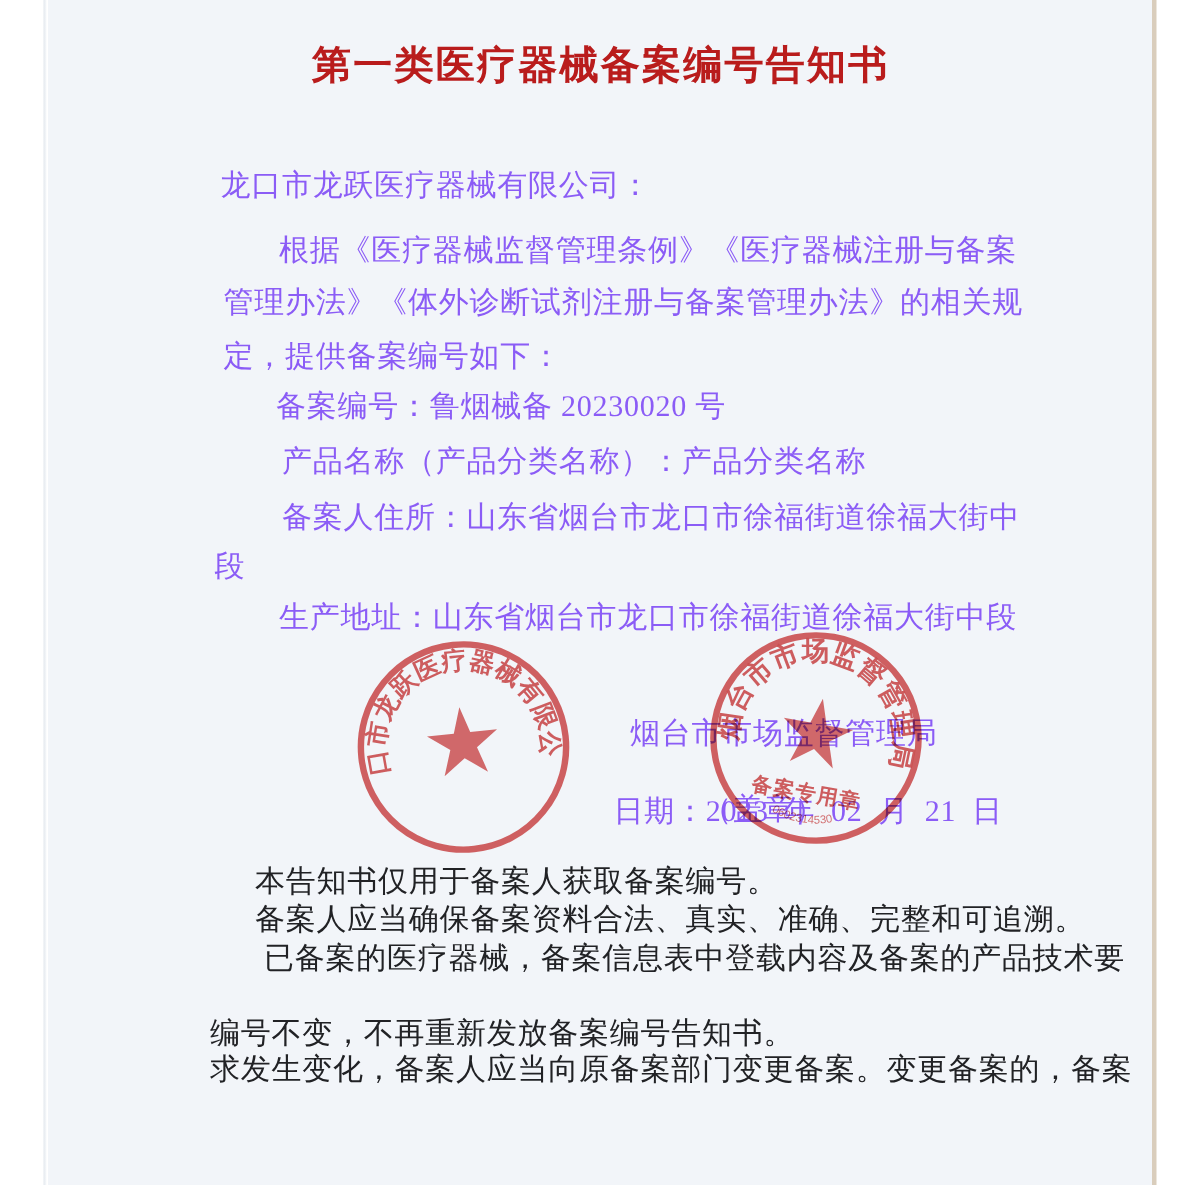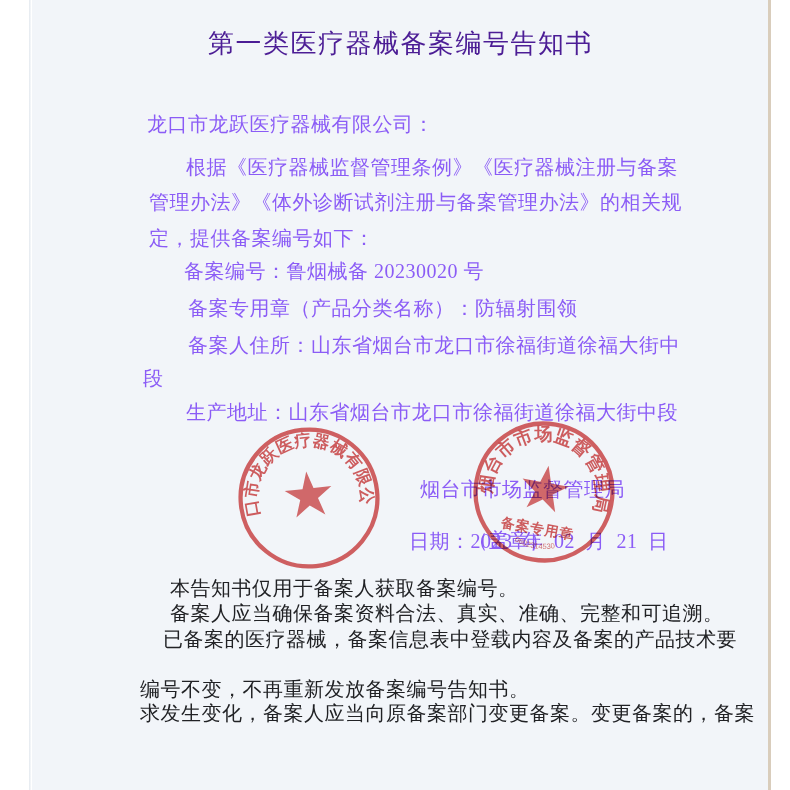--- a/index.html
+++ b/index.html
@@ -26,7 +26,7 @@
   }
   .doc-title{
     position:absolute;left:32px;top:26px;width:737px;text-align:center;
-    font-size:26px;font-weight:normal;color:#4c1d95;letter-spacing:1.5px;white-space:nowrap;
+    font-size:26px;font-weight:bold;color:#b91c1c;letter-spacing:1.5px;white-space:nowrap;
   }
   .footer-line{
     position:absolute;color:#212225;font-size:20px;line-height:1.2;

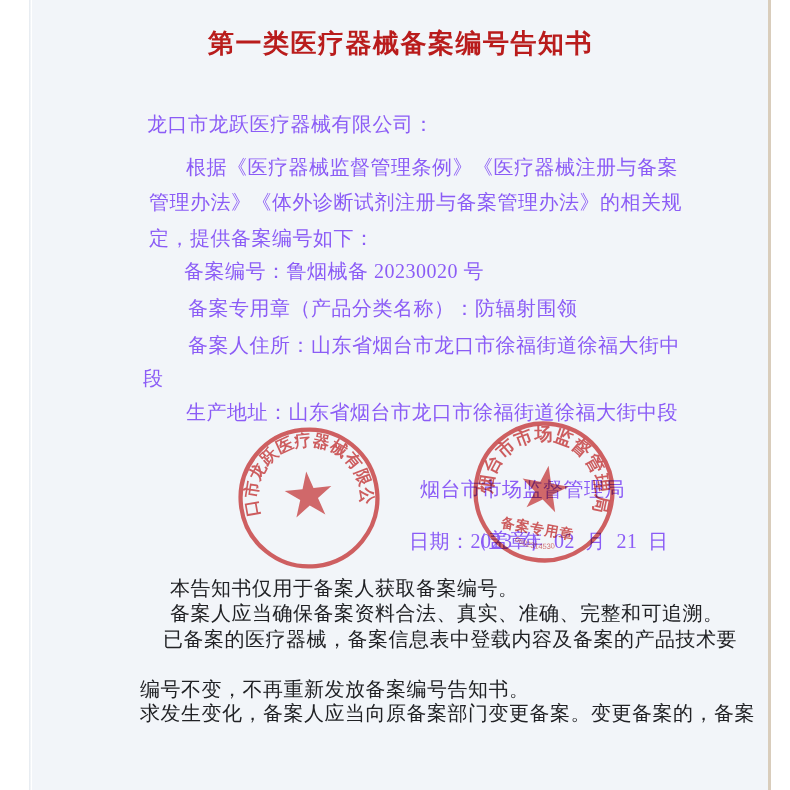--- a/index.html
+++ b/index.html
@@ -59,7 +59,7 @@
 <div class="line" style="left:149px;top:226px;">定，提供备案编号如下：</div>
 
 <div class="line" style="left:184px;top:259px;">备案编号：鲁烟械备 20230020 号</div>
-<div class="line" style="left:188px;top:296px;">备案专用章（产品分类名称）：防辐射围领</div>
+<div class="line" style="left:188px;top:296px;">产品名称（产品分类名称）：产品分类名称</div>
 <div class="line" style="left:188px;top:333px;">备案人住所：山东省烟台市龙口市徐福街道徐福大街中</div>
 <div class="line" style="left:143px;top:366px;">段</div>
 <div class="line" style="left:186px;top:400px;">生产地址：山东省烟台市龙口市徐福街道徐福大街中段</div>

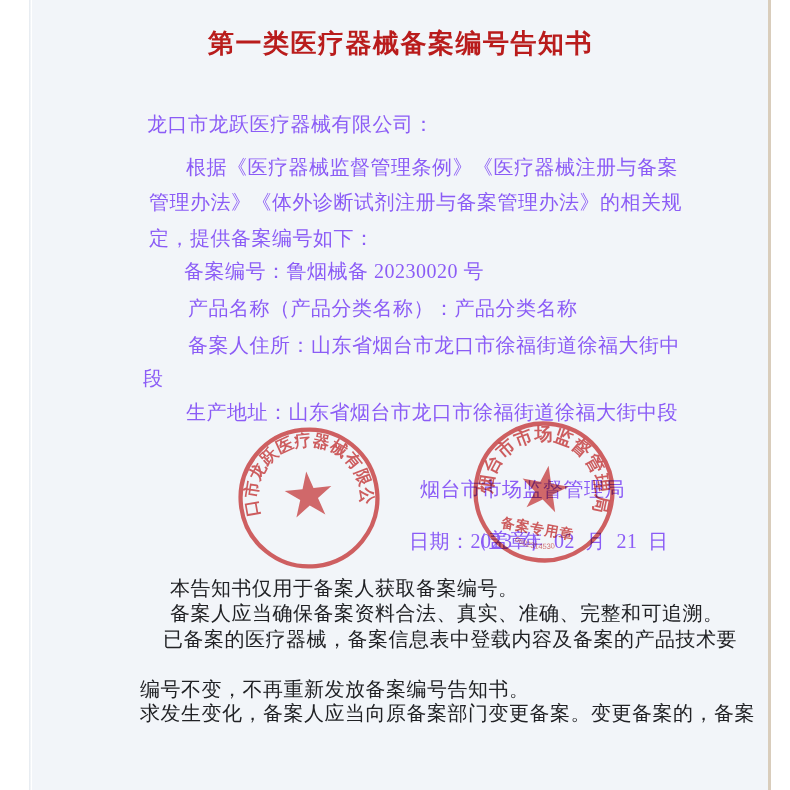--- a/index.html
+++ b/index.html
@@ -70,7 +70,7 @@
 
 <div class="footer-line" style="left:170px;top:576px;">本告知书仅用于备案人获取备案编号。</div>
 <div class="footer-line" style="left:170px;top:601px;">备案人应当确保备案资料合法、真实、准确、完整和可追溯。</div>
-<div class="footer-line" style="left:163px;top:627px;">已备案的医疗器械，备案信息表中登载内容及备案的产品技术要</div>
+<div class="footer-line" style="left:176px;top:627px;">已备案的医疗器械，备案信息表中登载内容及备案的产品技术要</div>
 <div class="footer-line" style="left:140px;top:671px;margin-top:30px;">求发生变化，备案人应当向原备案部门变更备案。变更备案的，备案</div>
 <div class="footer-line" style="left:140px;top:677px;">编号不变，不再重新发放备案编号告知书。</div>
 

